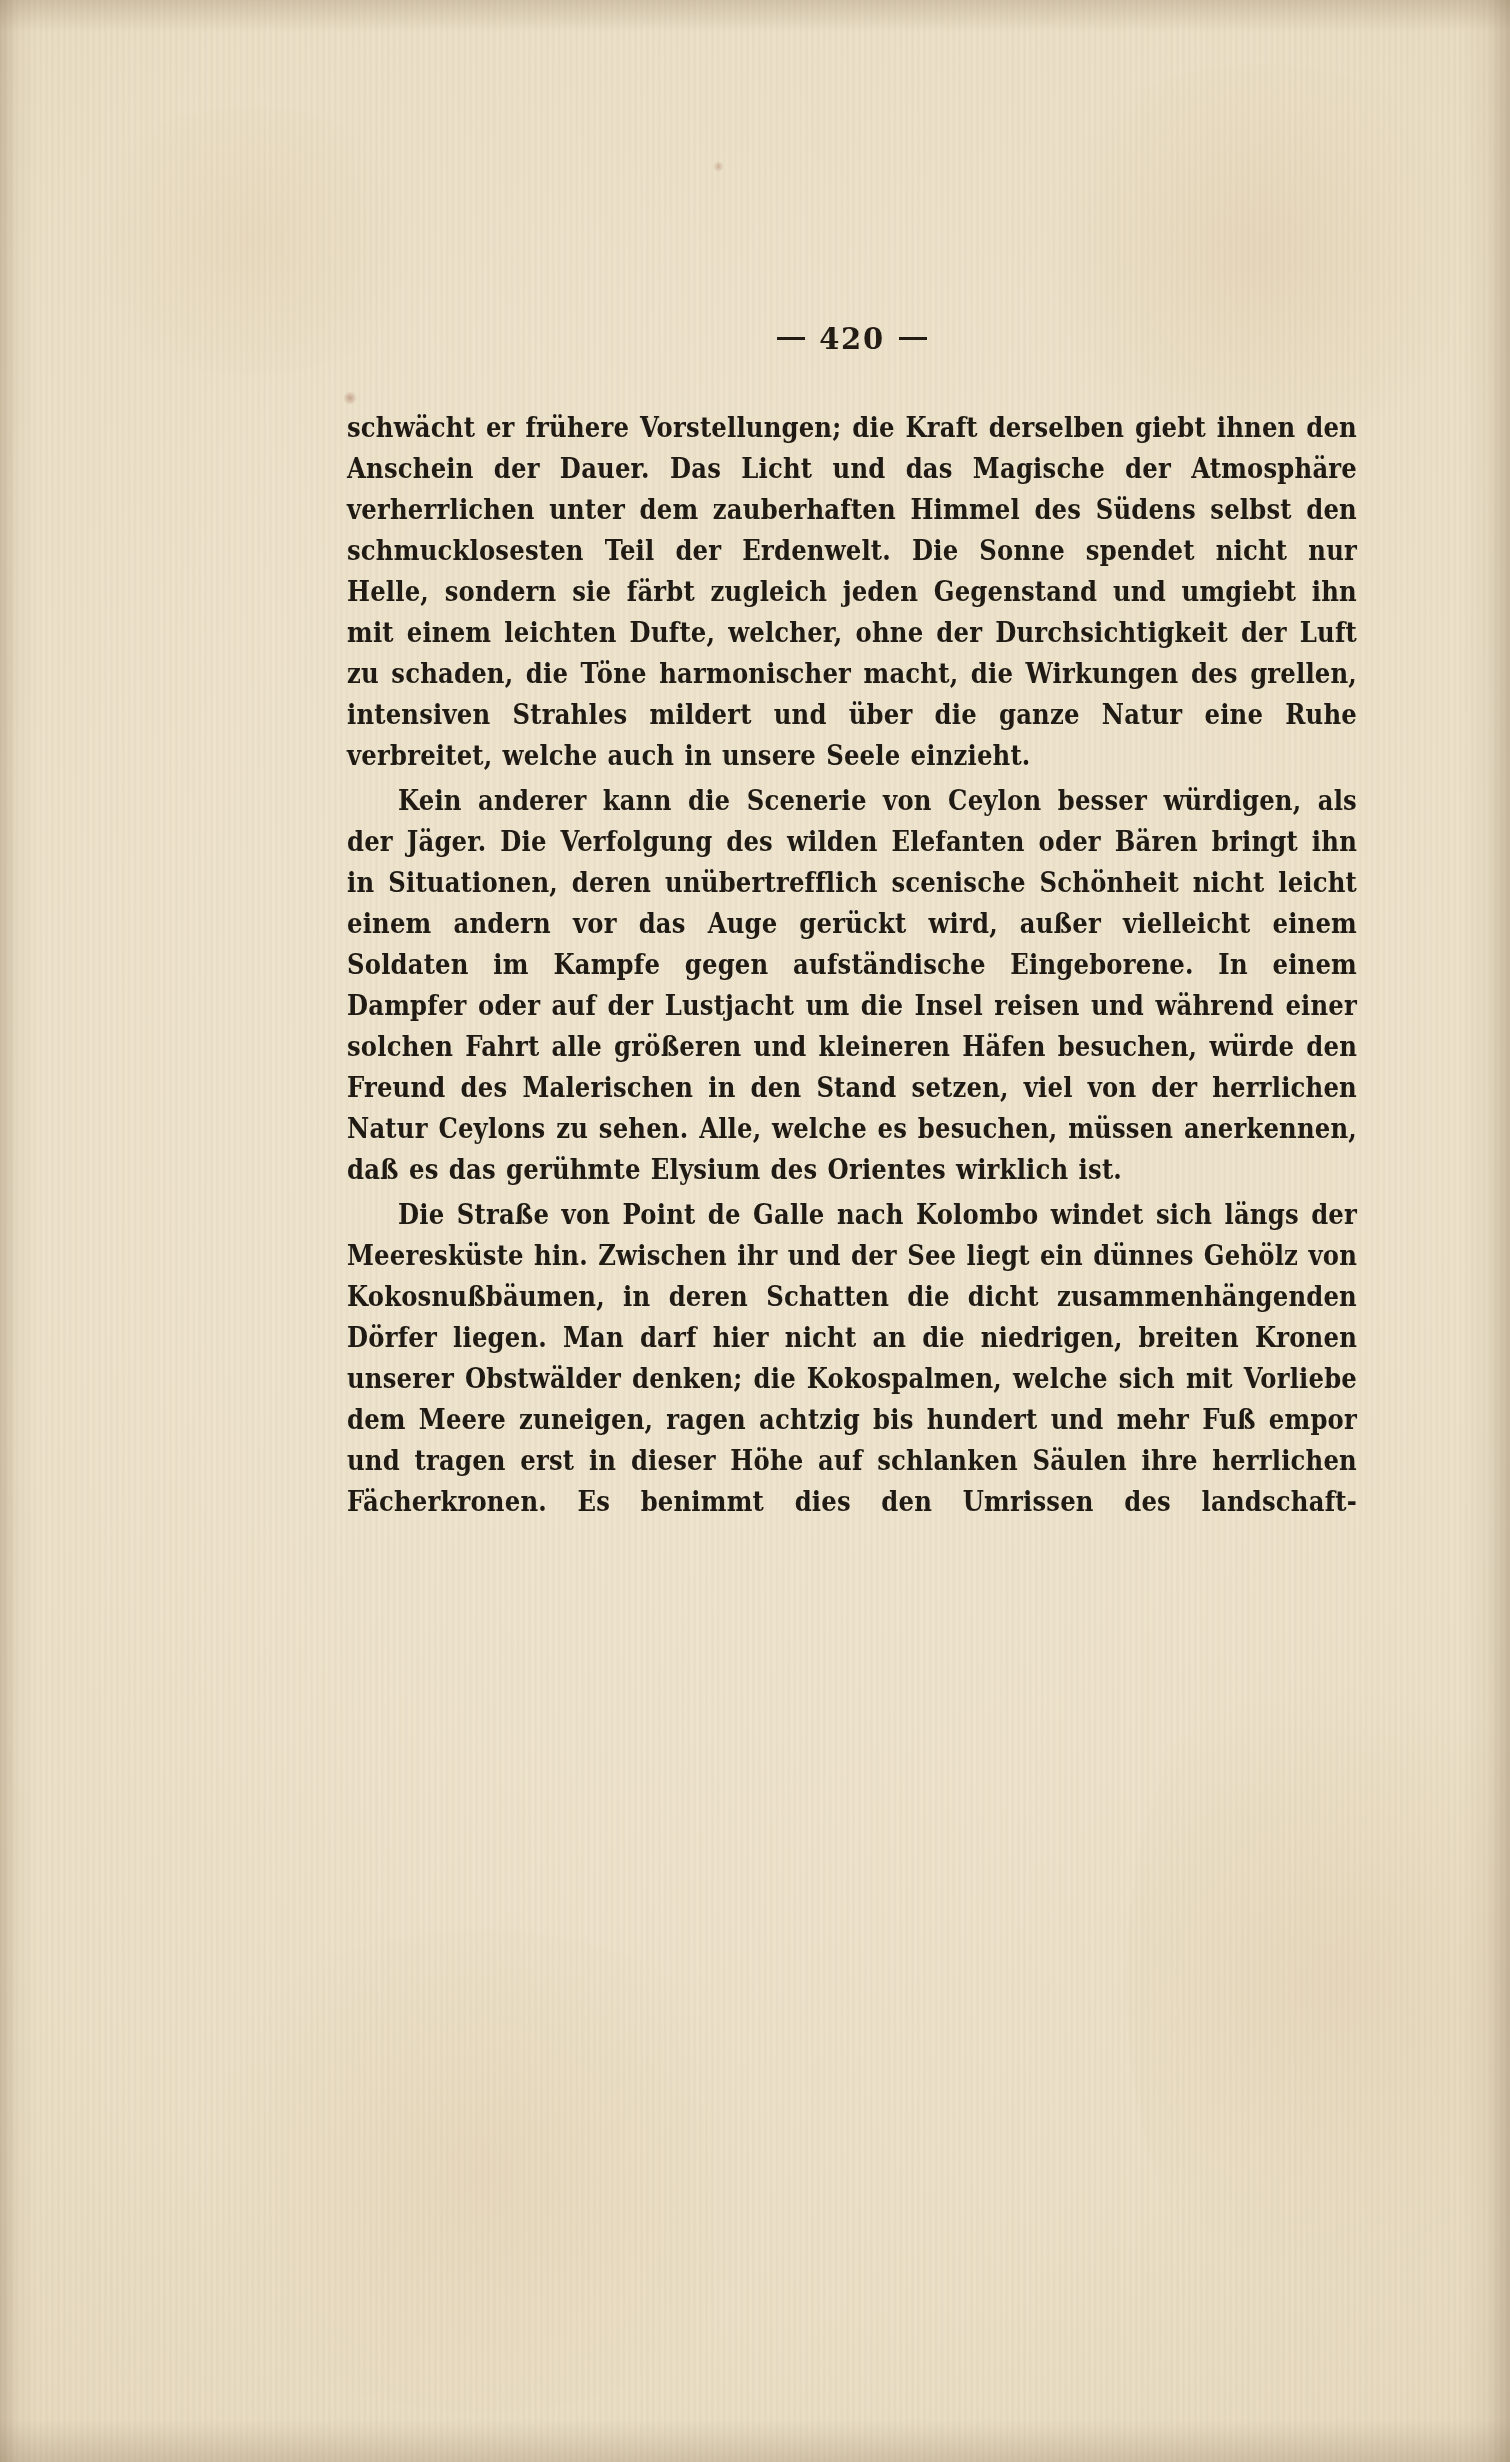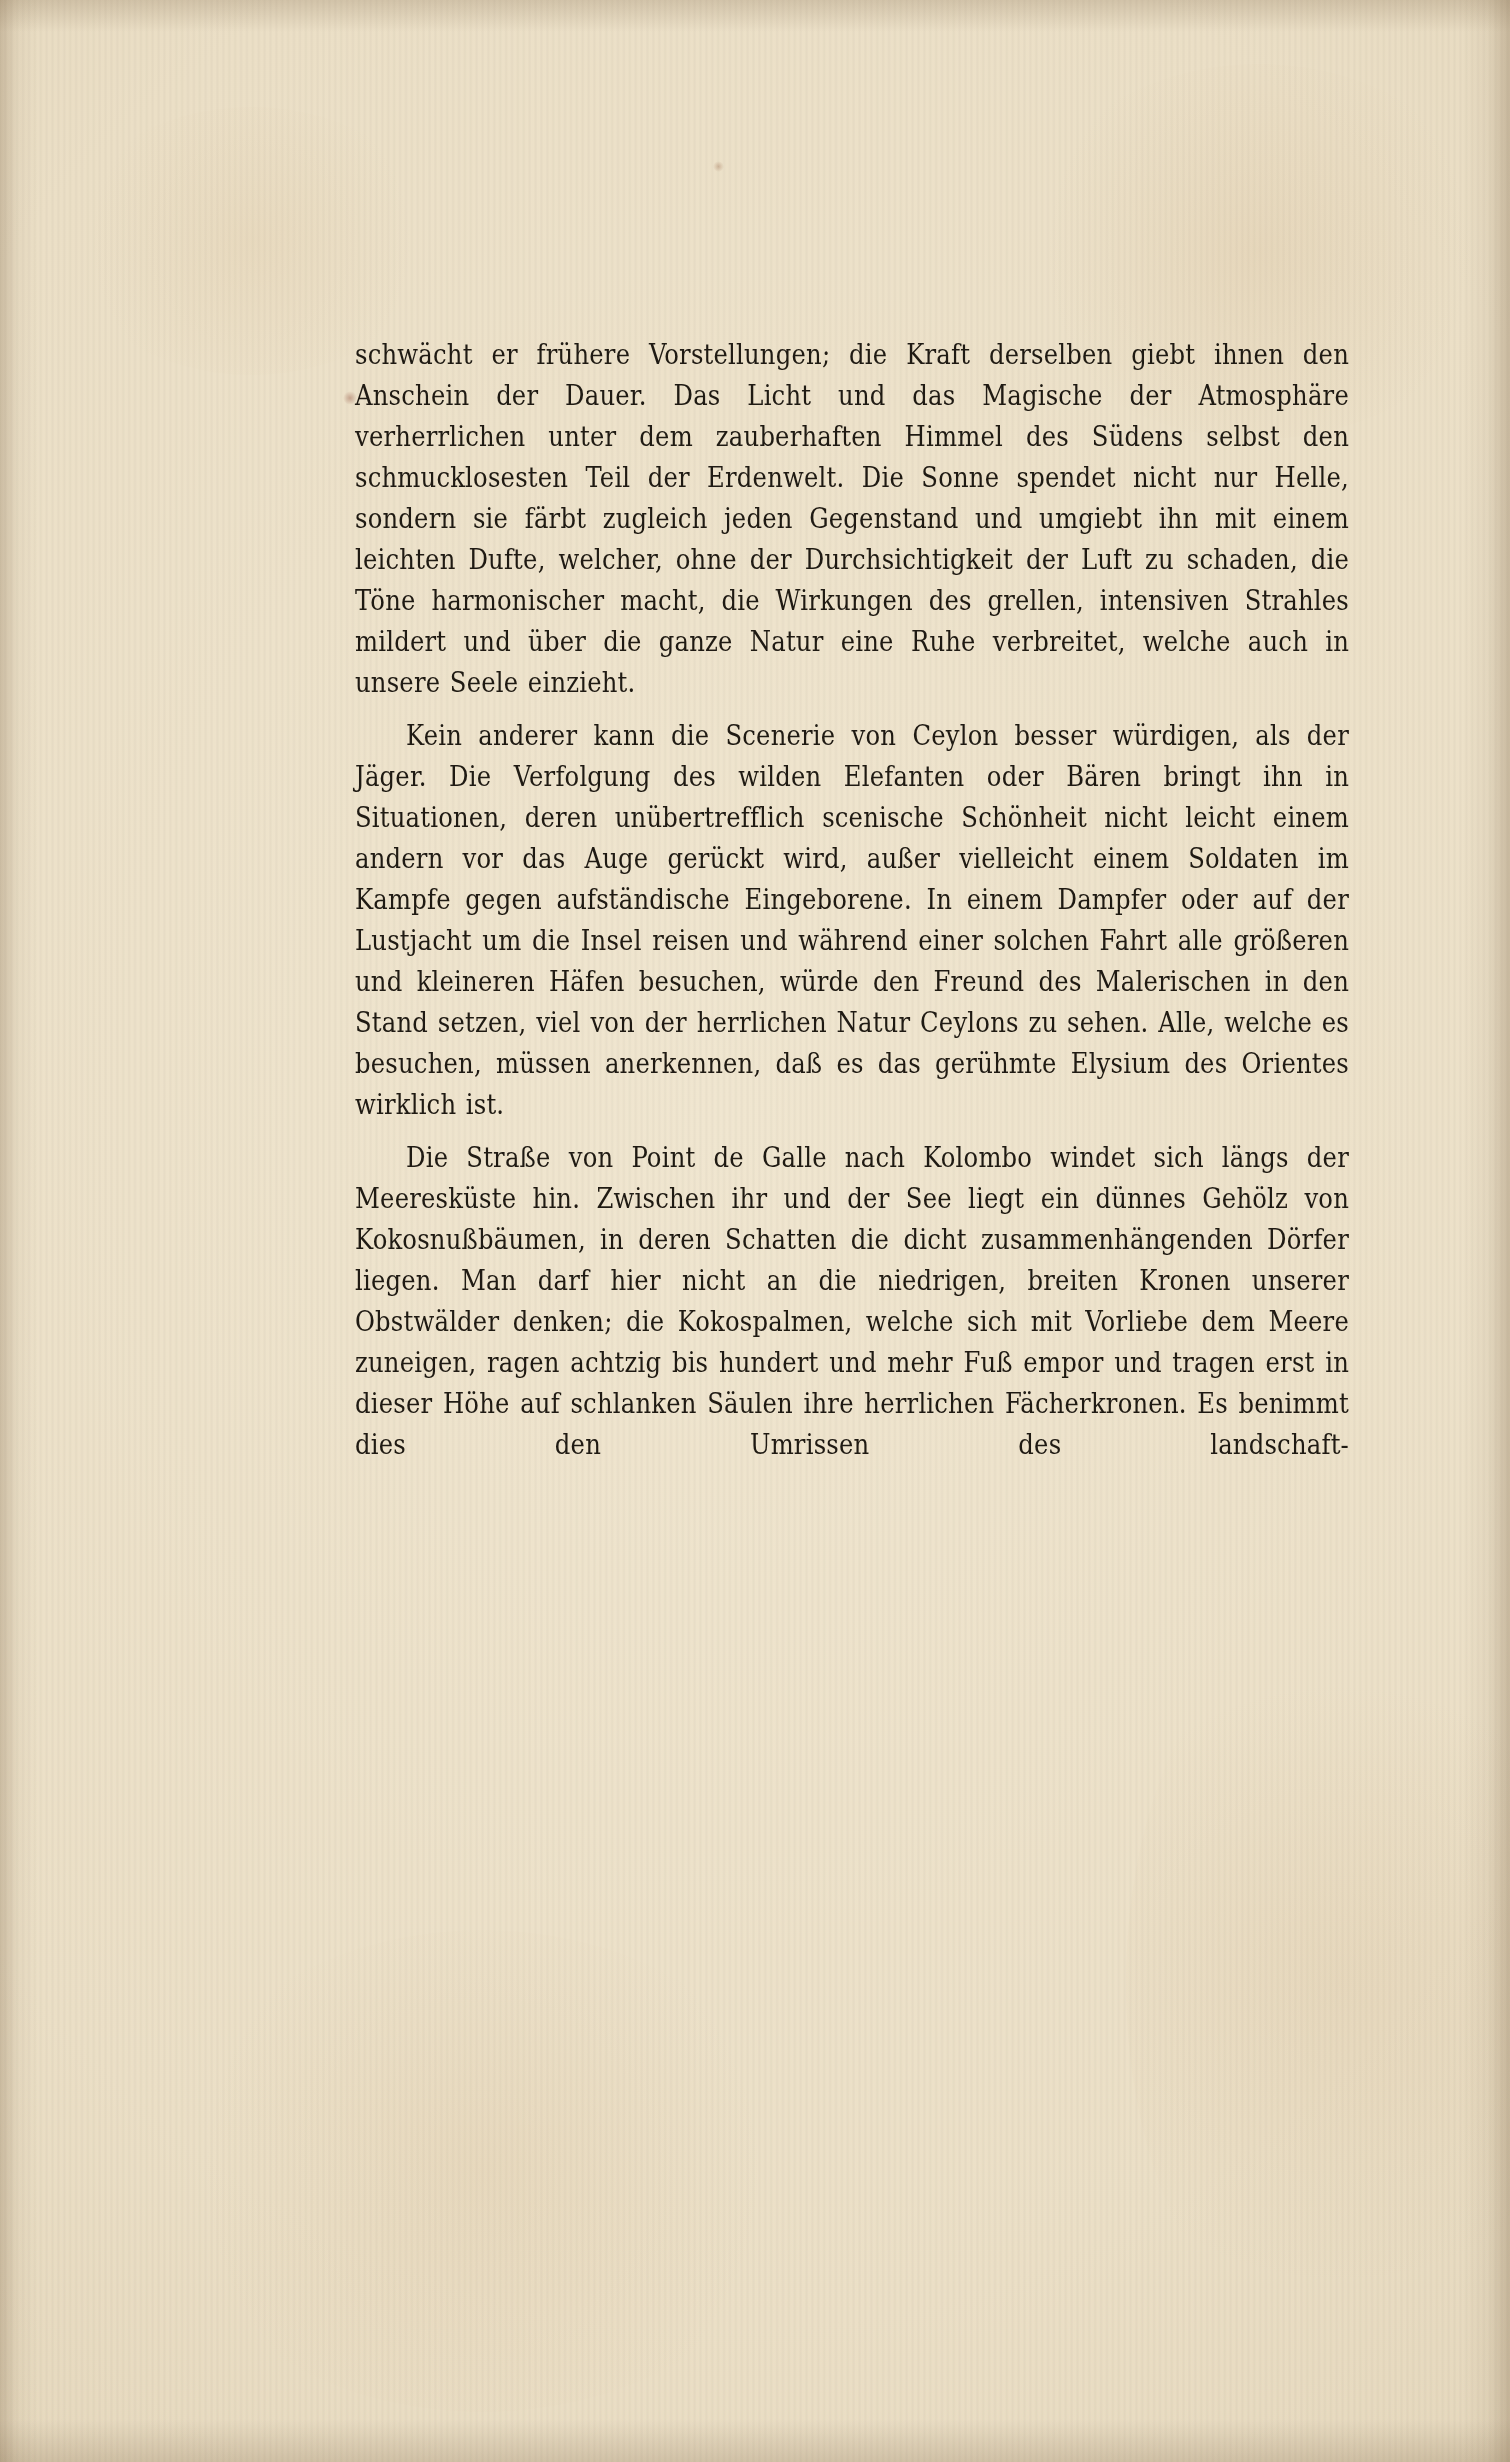--- a/index.html
+++ b/index.html
@@ -127,6 +127,9 @@
 
   <div class="content">
 
+    <div class="folio">
+      <span class="rule"></span><span>420</span><span class="rule"></span>
+    </div>
 
     <div class="body-text">
       <p>schwächt er frühere Vorstellungen; die Kraft derselben giebt ihnen den Anschein der Dauer. Das Licht und das Magische der Atmosphäre verherrlichen unter dem zauberhaften Himmel des Südens selbst den schmucklosesten Teil der Erdenwelt. Die Sonne spendet nicht nur Helle, sondern sie färbt zugleich jeden Gegenstand und umgiebt ihn mit einem leichten Dufte, welcher, ohne der Durchsichtigkeit der Luft zu schaden, die Töne harmonischer macht, die Wirkungen des grellen, intensiven Strahles mildert und über die ganze Natur eine Ruhe verbreitet, welche auch in unsere Seele einzieht.</p>

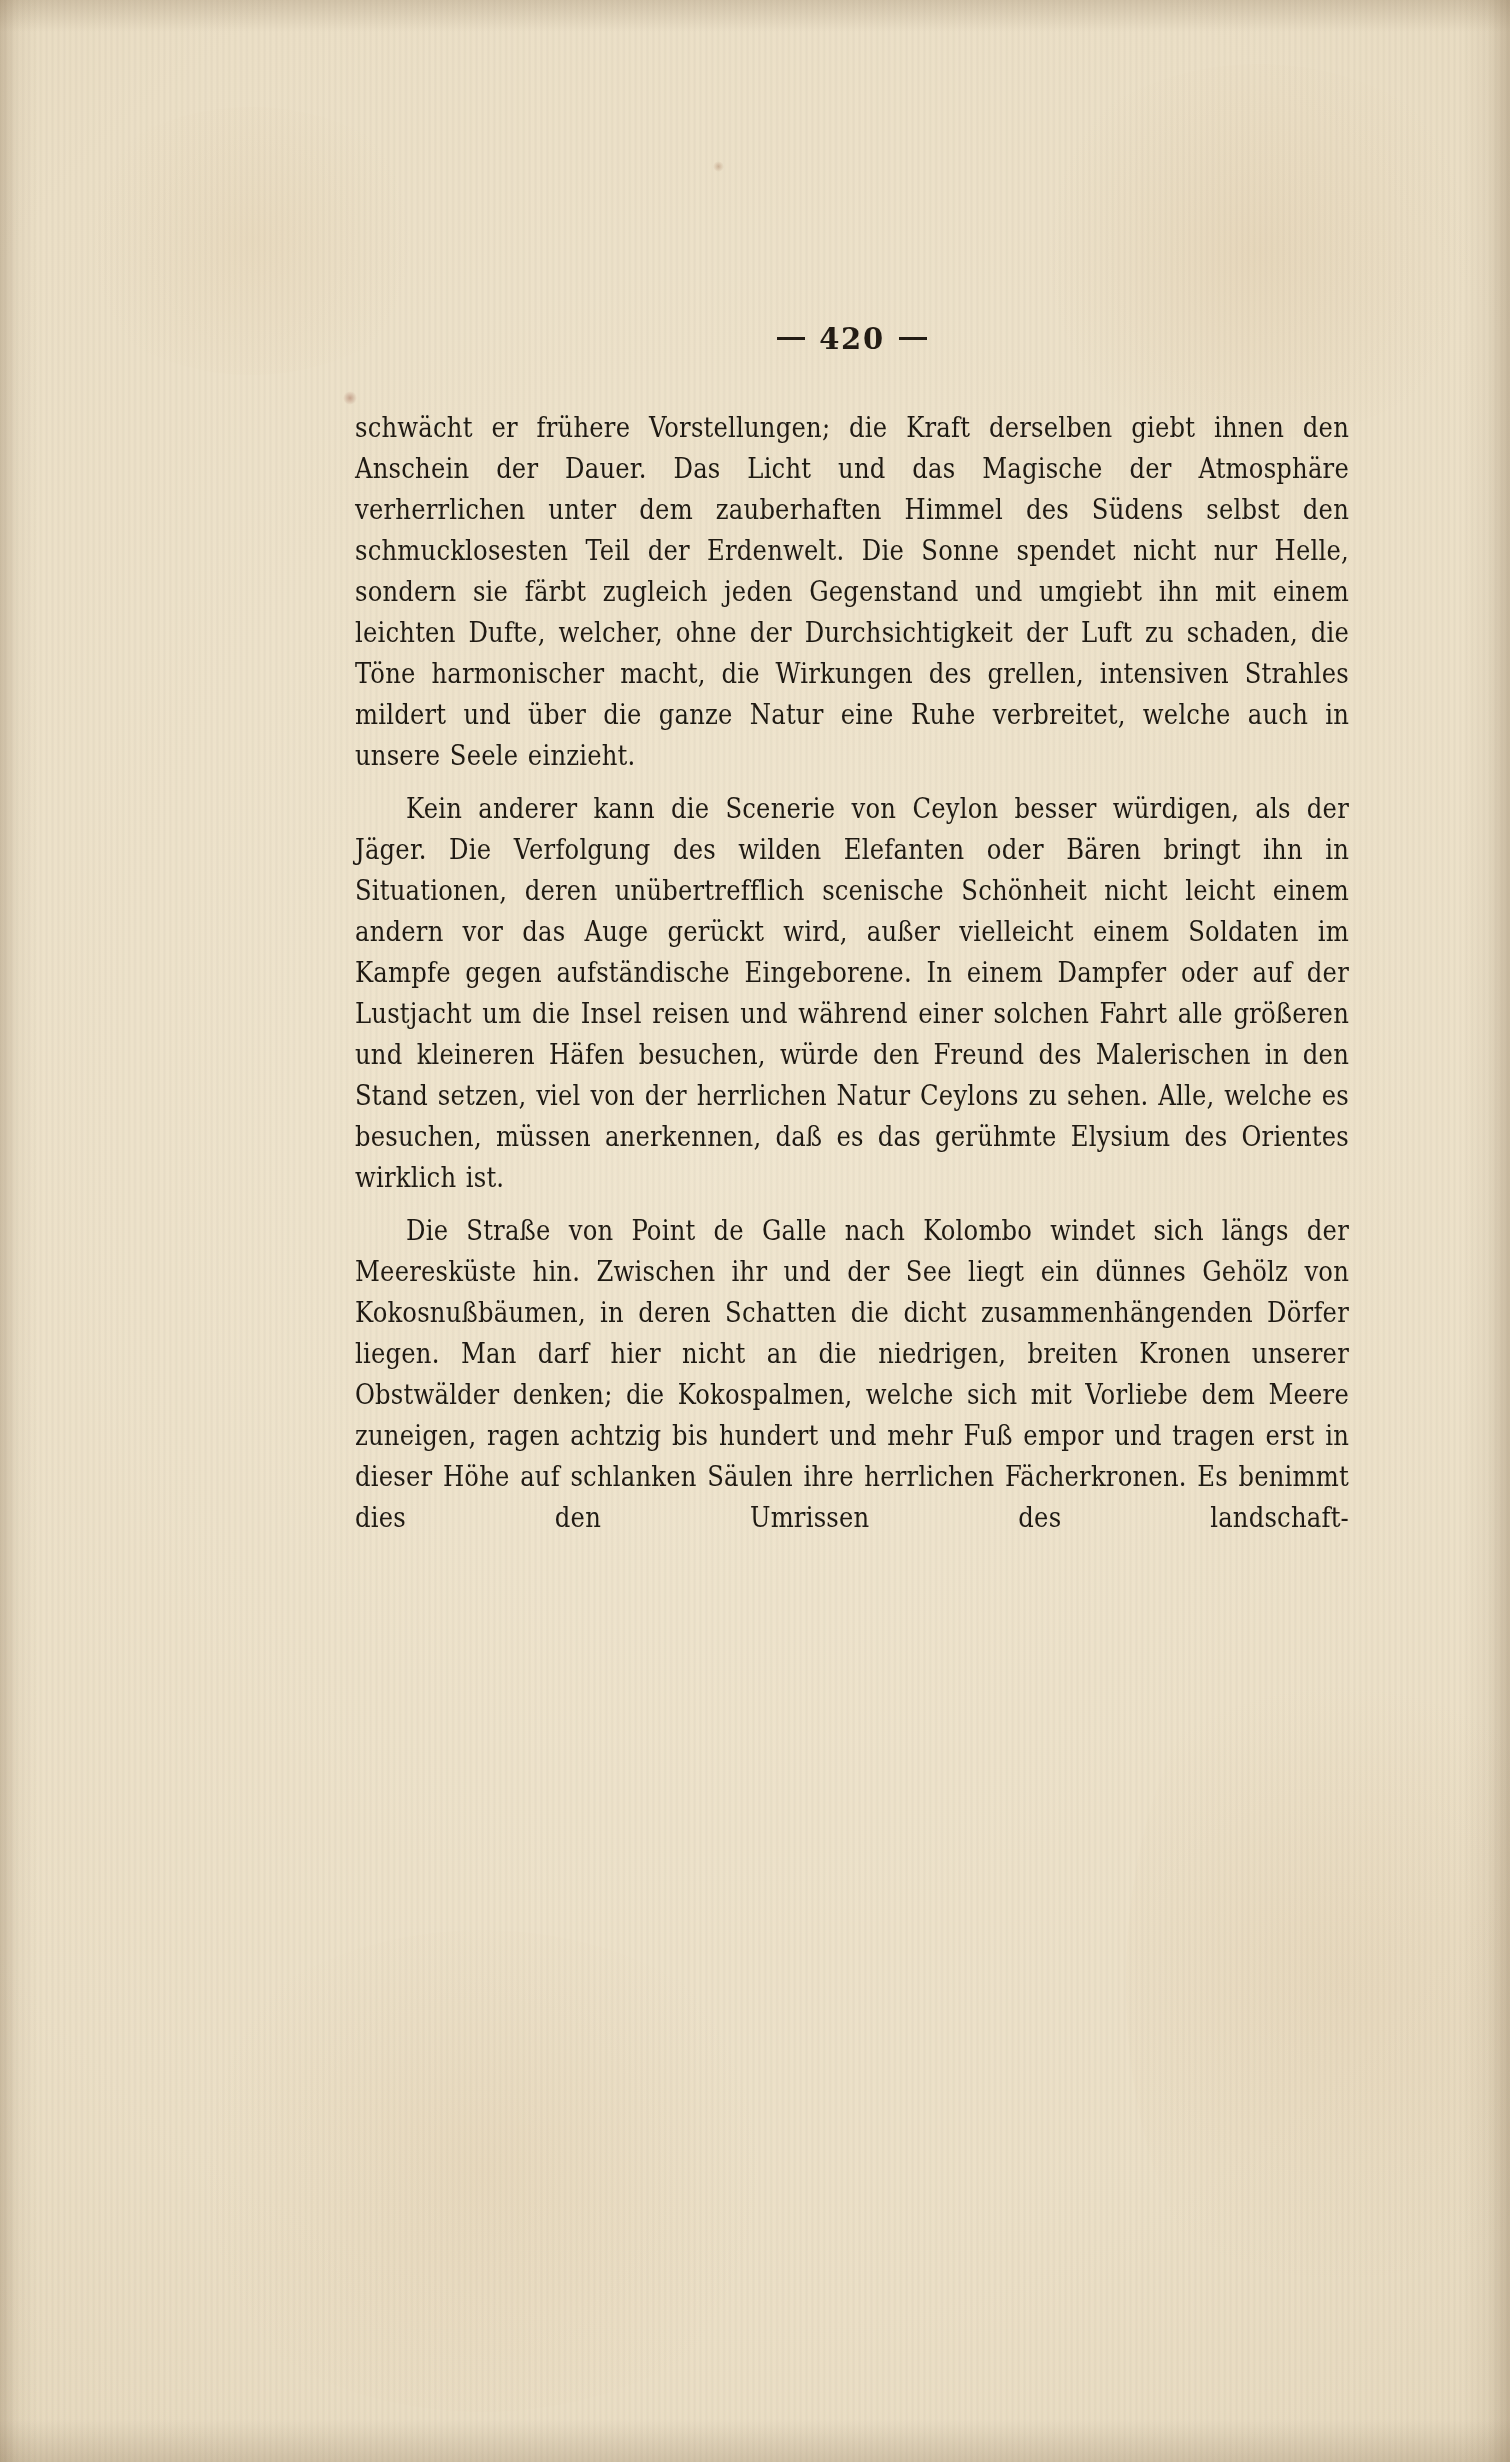--- a/index.html
+++ b/index.html
@@ -88,9 +88,9 @@
     -webkit-font-smoothing: none;
   }
   .body-text p {
-    margin: 12px;
+    margin: 4px;
     
-    font-weight: normal;
+    font-weight: bold;
     font-stretch: semi-condensed;
     letter-spacing: 0.2px;
     word-spacing: 1.6px;

